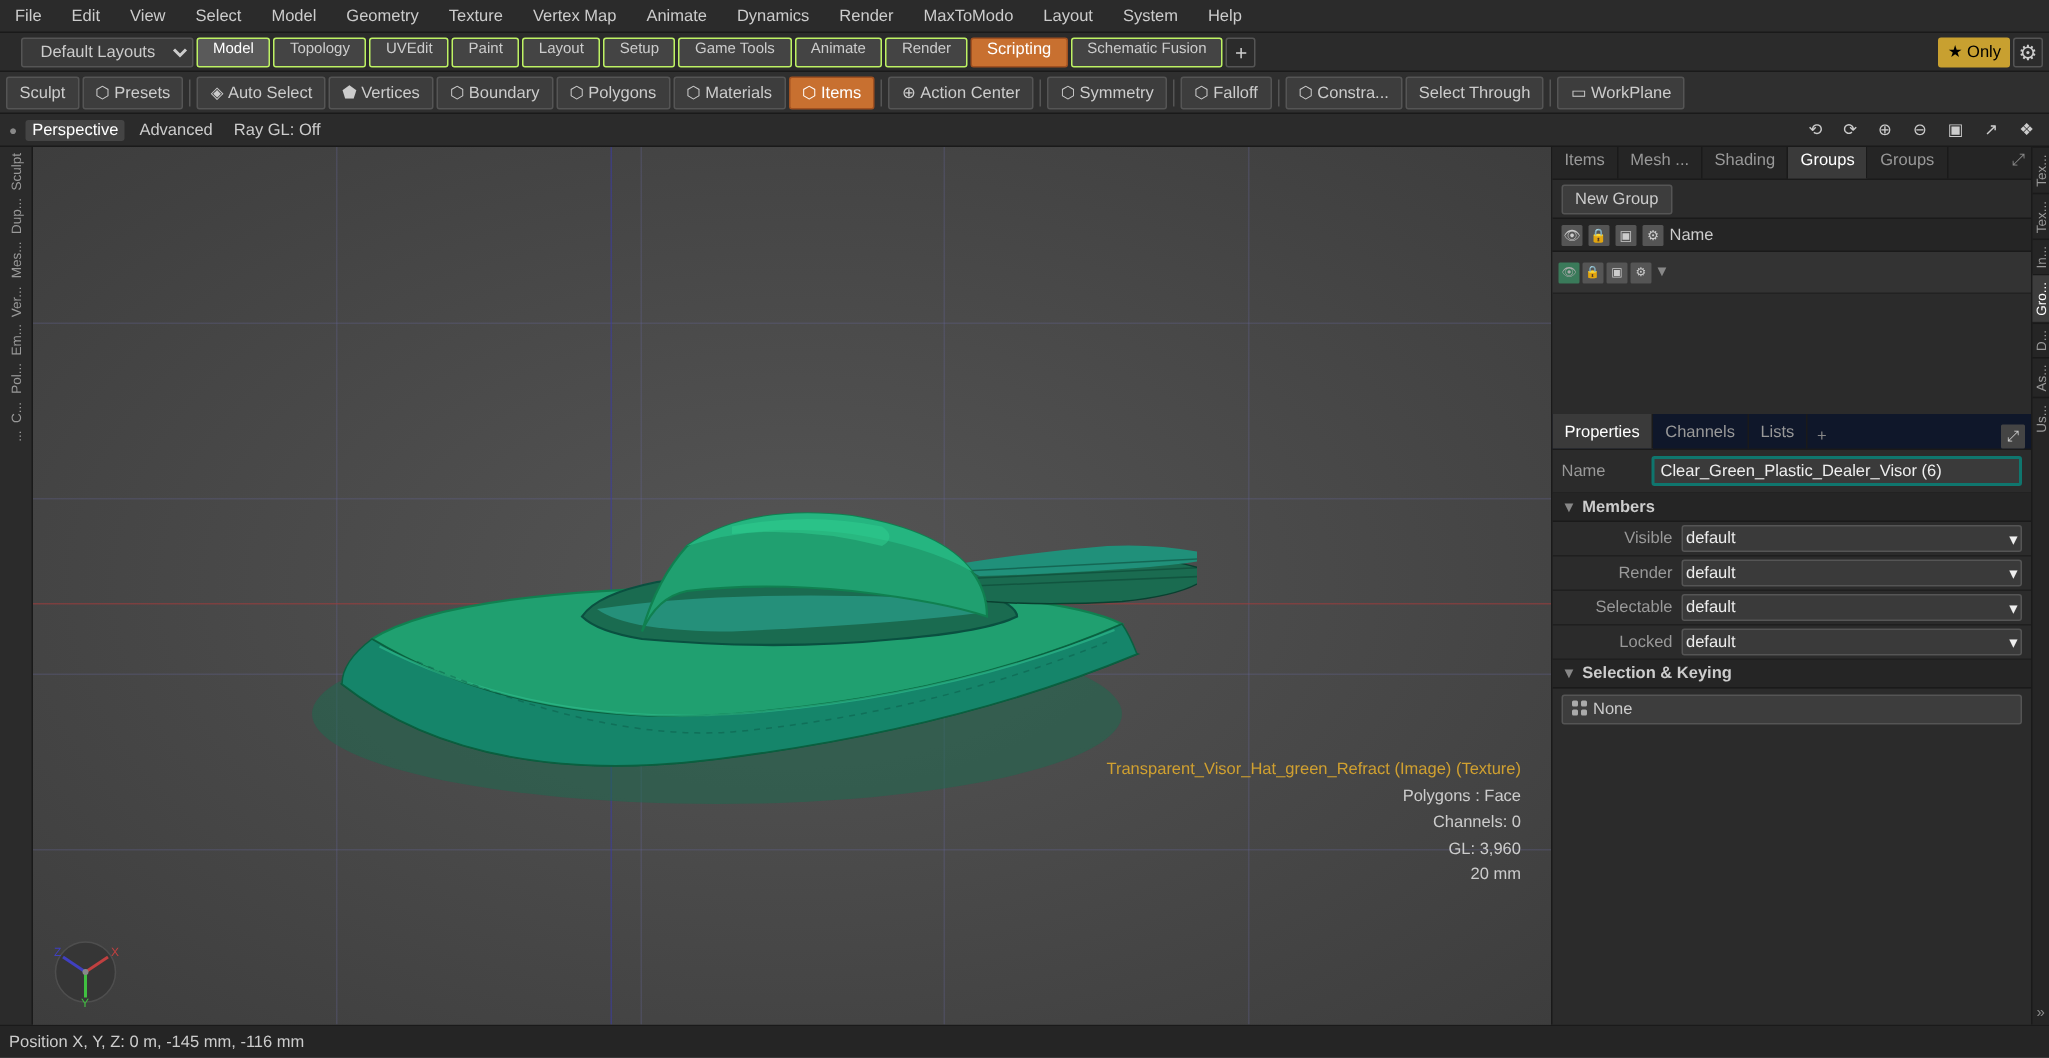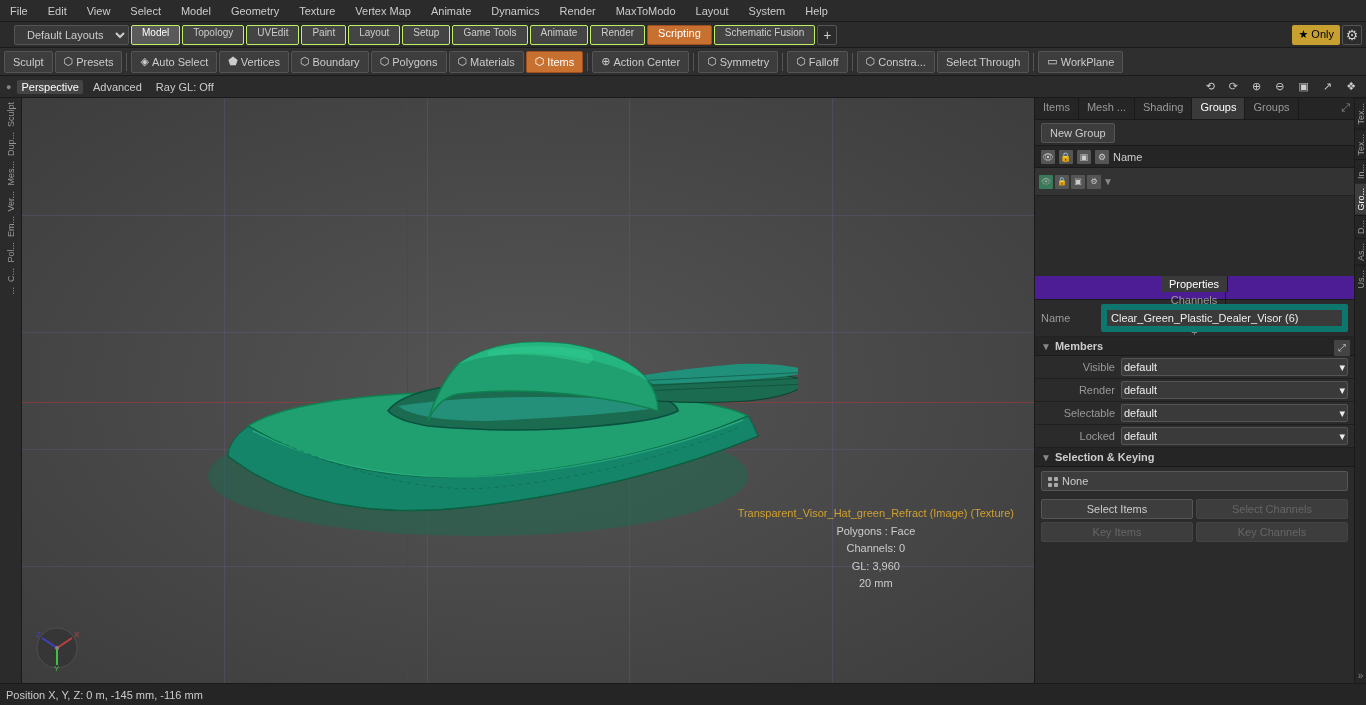--- a/index.html
+++ b/index.html
@@ -87,7 +87,7 @@
     #props-panel { flex: 1; overflow-y: auto; }
 
     
-    #props-tabs { height: 24px; display: flex; background: #4c1d95; border-bottom: 1px solid #1a1a1a; align-items: center; flex-direction: column; }
+    #props-tabs { height: 24px; display: flex; background: #0f172a; border-bottom: 1px solid #1a1a1a; align-items: flex-end; }
     .props-tab { padding: 2px 8px; font-size: 11px; color: #999; cursor: pointer; border-right: 1px solid #1a1a1a; height: 100%; display: flex; align-items: center; }
     .props-tab.active { color: #fff; background: #3a3a3a; }
     .props-tab-add { padding: 2px 6px; color: #888; cursor: pointer; }

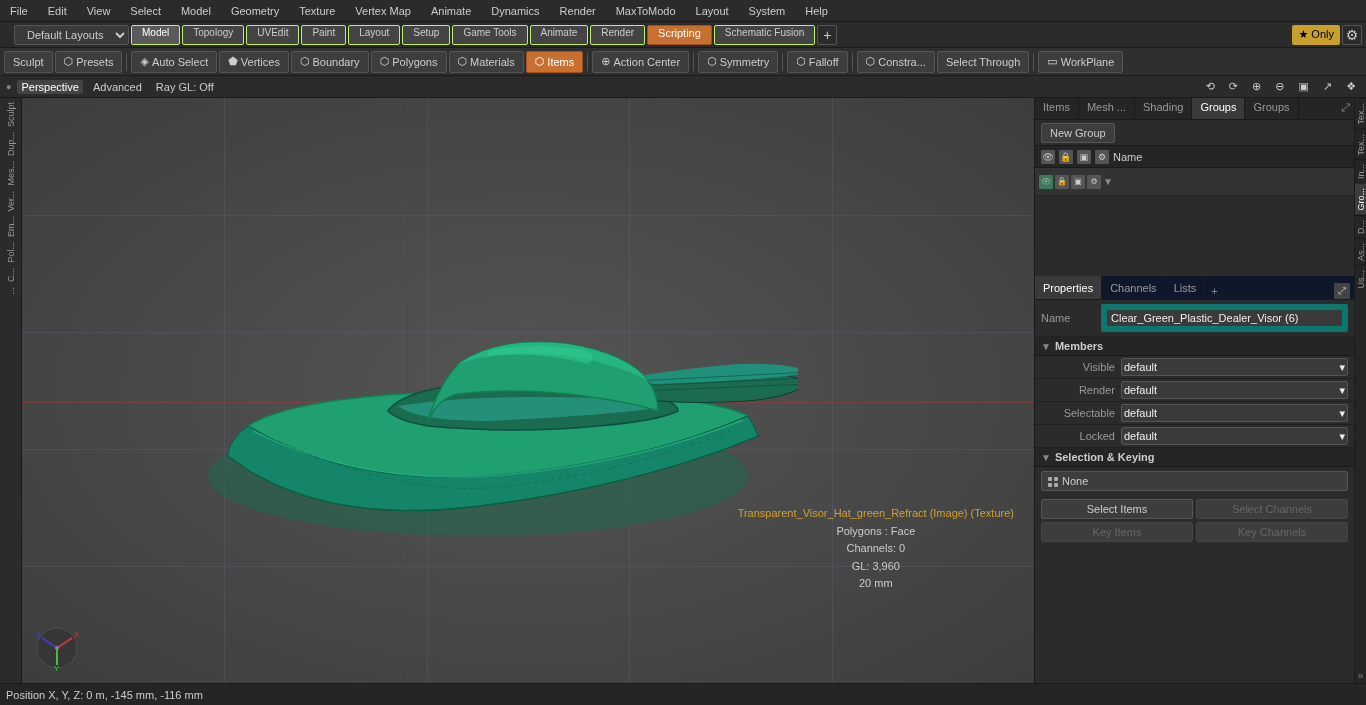--- a/index.html
+++ b/index.html
@@ -97,7 +97,7 @@
     
     .name-row { display: flex; align-items: center; padding: 4px 6px; border-bottom: 1px solid #222; }
     .name-label { width: 60px; color: #999; font-size: 11px; }
-    .name-value { flex: 1; background: #3a3a3a; border: 6px solid #0f766e; color: #eee; padding: 2px 4px; font-size: 11px; border-radius: 2px; }
+    .name-value { flex: 1; background: #3a3a3a; border: 2px solid #0f766e; color: #eee; padding: 2px 4px; font-size: 11px; border-radius: 2px; }
 
     
     .section-header { display: flex; align-items: center; padding: 3px 6px; background: #252525; border-bottom: 1px solid #1a1a1a; cursor: pointer; }

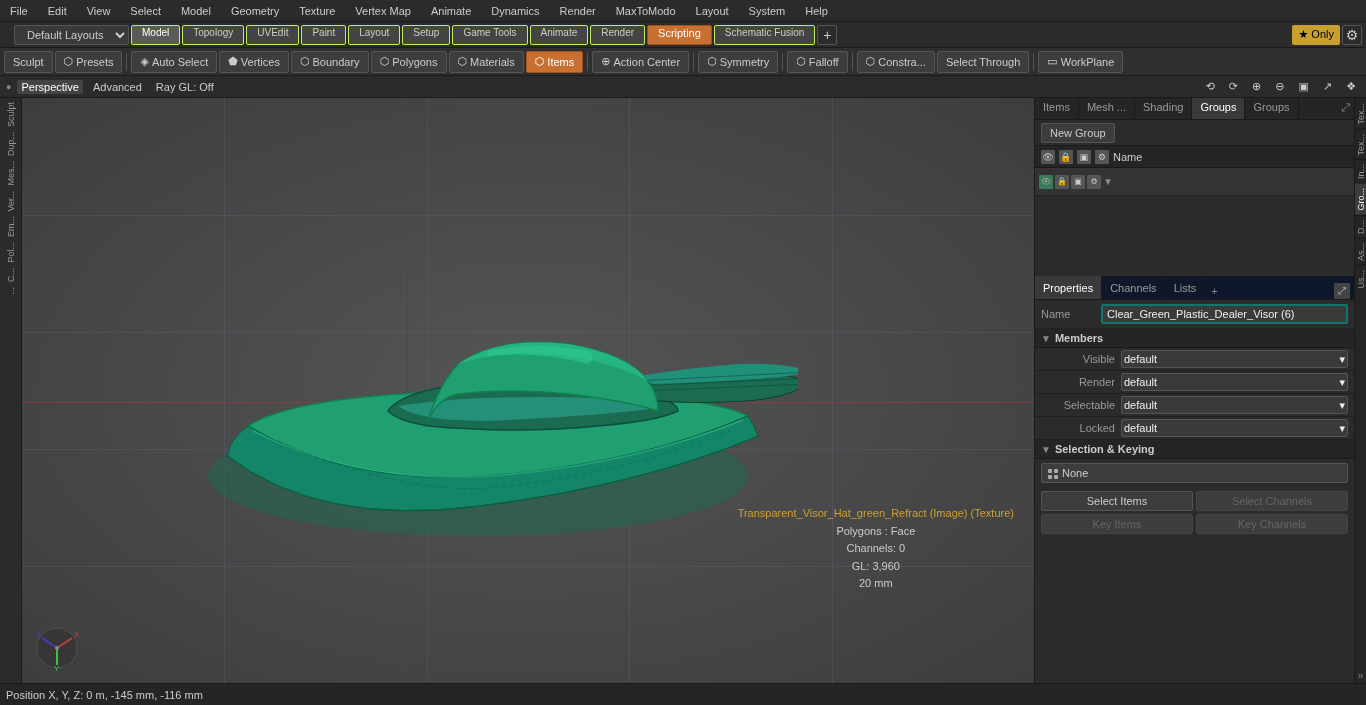--- a/index.html
+++ b/index.html
@@ -113,7 +113,7 @@
     .keying-grid { display: grid; grid-template-columns: 1fr 1fr; gap: 3px; padding: 4px 6px; }
     .keying-btn { background: #3d3d3d; border: 1px solid #555; color: #ccc; padding: 3px 6px; font-size: 11px; border-radius: 2px; cursor: pointer; text-align: center; }
     .keying-btn.disabled { color: #666; border-color: #444; }
-    .none-btn { background: #3d3d3d; border: 1px solid #555; color: #ccc; padding: 3px 6px; font-size: 11px; border-radius: 2px; cursor: pointer; display: flex; align-items: flex-end; gap: 4px; margin: 4px 6px; }
+    .none-btn { background: #3d3d3d; border: 1px solid #555; color: #ccc; padding: 3px 6px; font-size: 11px; border-radius: 2px; cursor: pointer; display: flex; align-items: flex-start; gap: 4px; margin: 4px 6px; }
     .none-icon { display: grid; grid-template-columns: 1fr 1fr; gap: 1px; width: 10px; height: 10px; }
     .none-dot { width: 4px; height: 4px; background: #aaa; border-radius: 1px; }
 

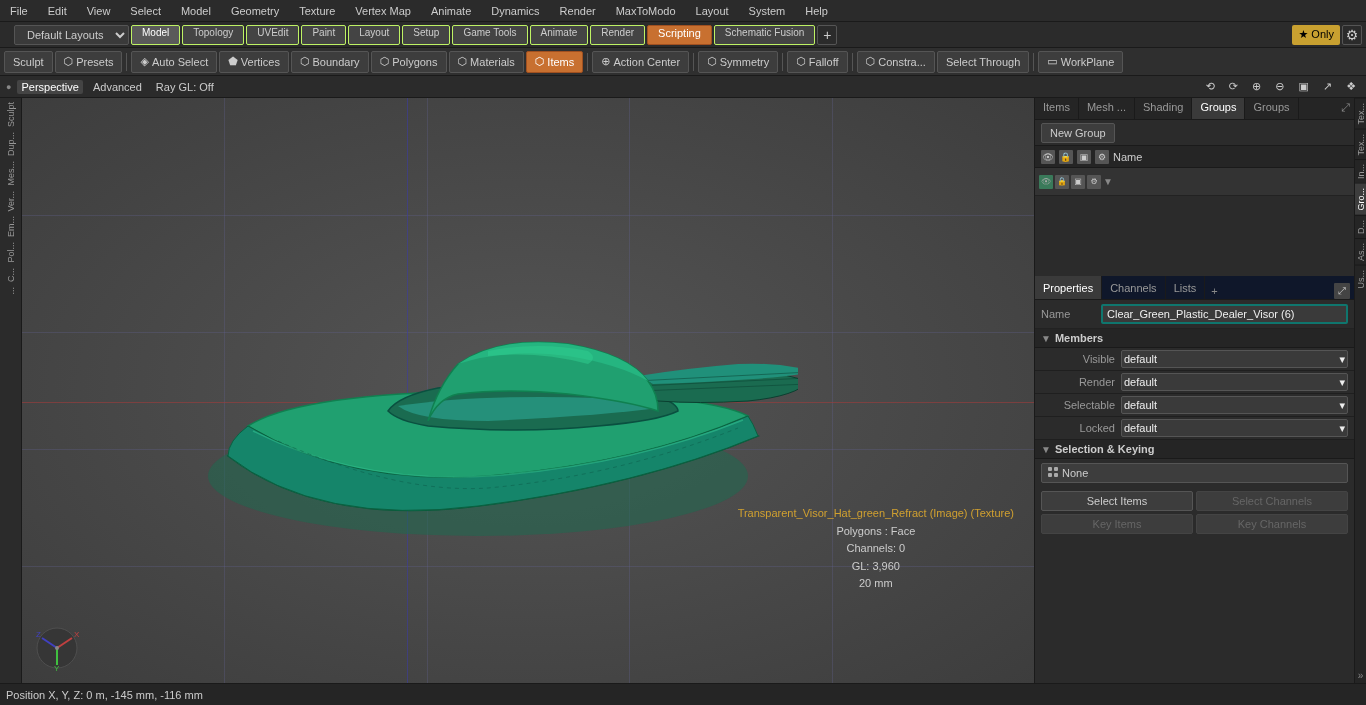--- a/index.html
+++ b/index.html
@@ -437,12 +437,6 @@
         <span>None</span>
       </div>
 
-      <div class="keying-grid">
-        <div class="keying-btn">Select Items</div>
-        <div class="keying-btn disabled">Select Channels</div>
-        <div class="keying-btn disabled">Key Items</div>
-        <div class="keying-btn disabled">Key Channels</div>
-      </div>
 
     </div>
   </div>

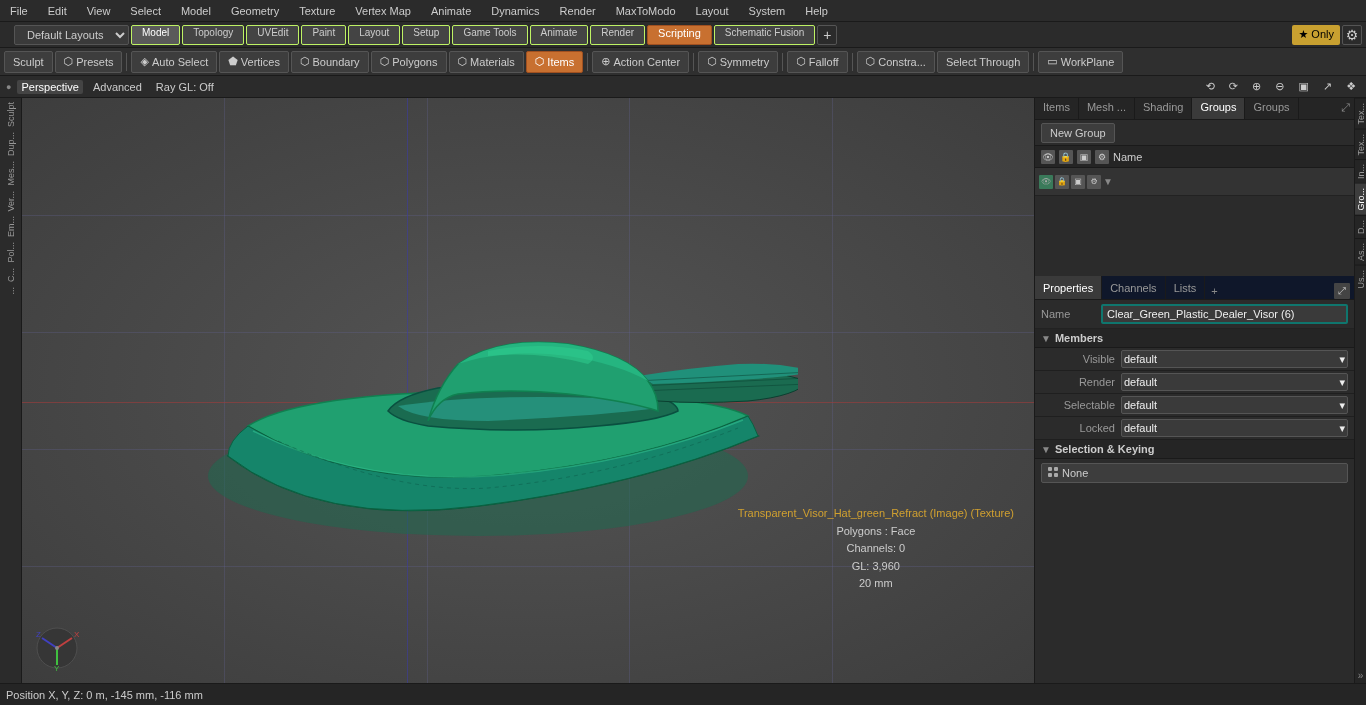--- a/index.html
+++ b/index.html
@@ -53,7 +53,7 @@
 
     
     #status-overlay { position: absolute; bottom: 90px; right: 20px; text-align: right; color: #d0a030; font-size: 11px; line-height: 1.6; }
-    #status-overlay .dim { color: #ccc; text-align: center; }
+    #status-overlay .dim { color: #ccc; }
 
     
     #axis-widget { position: absolute; bottom: 10px; left: 10px; width: 50px; height: 50px; }

